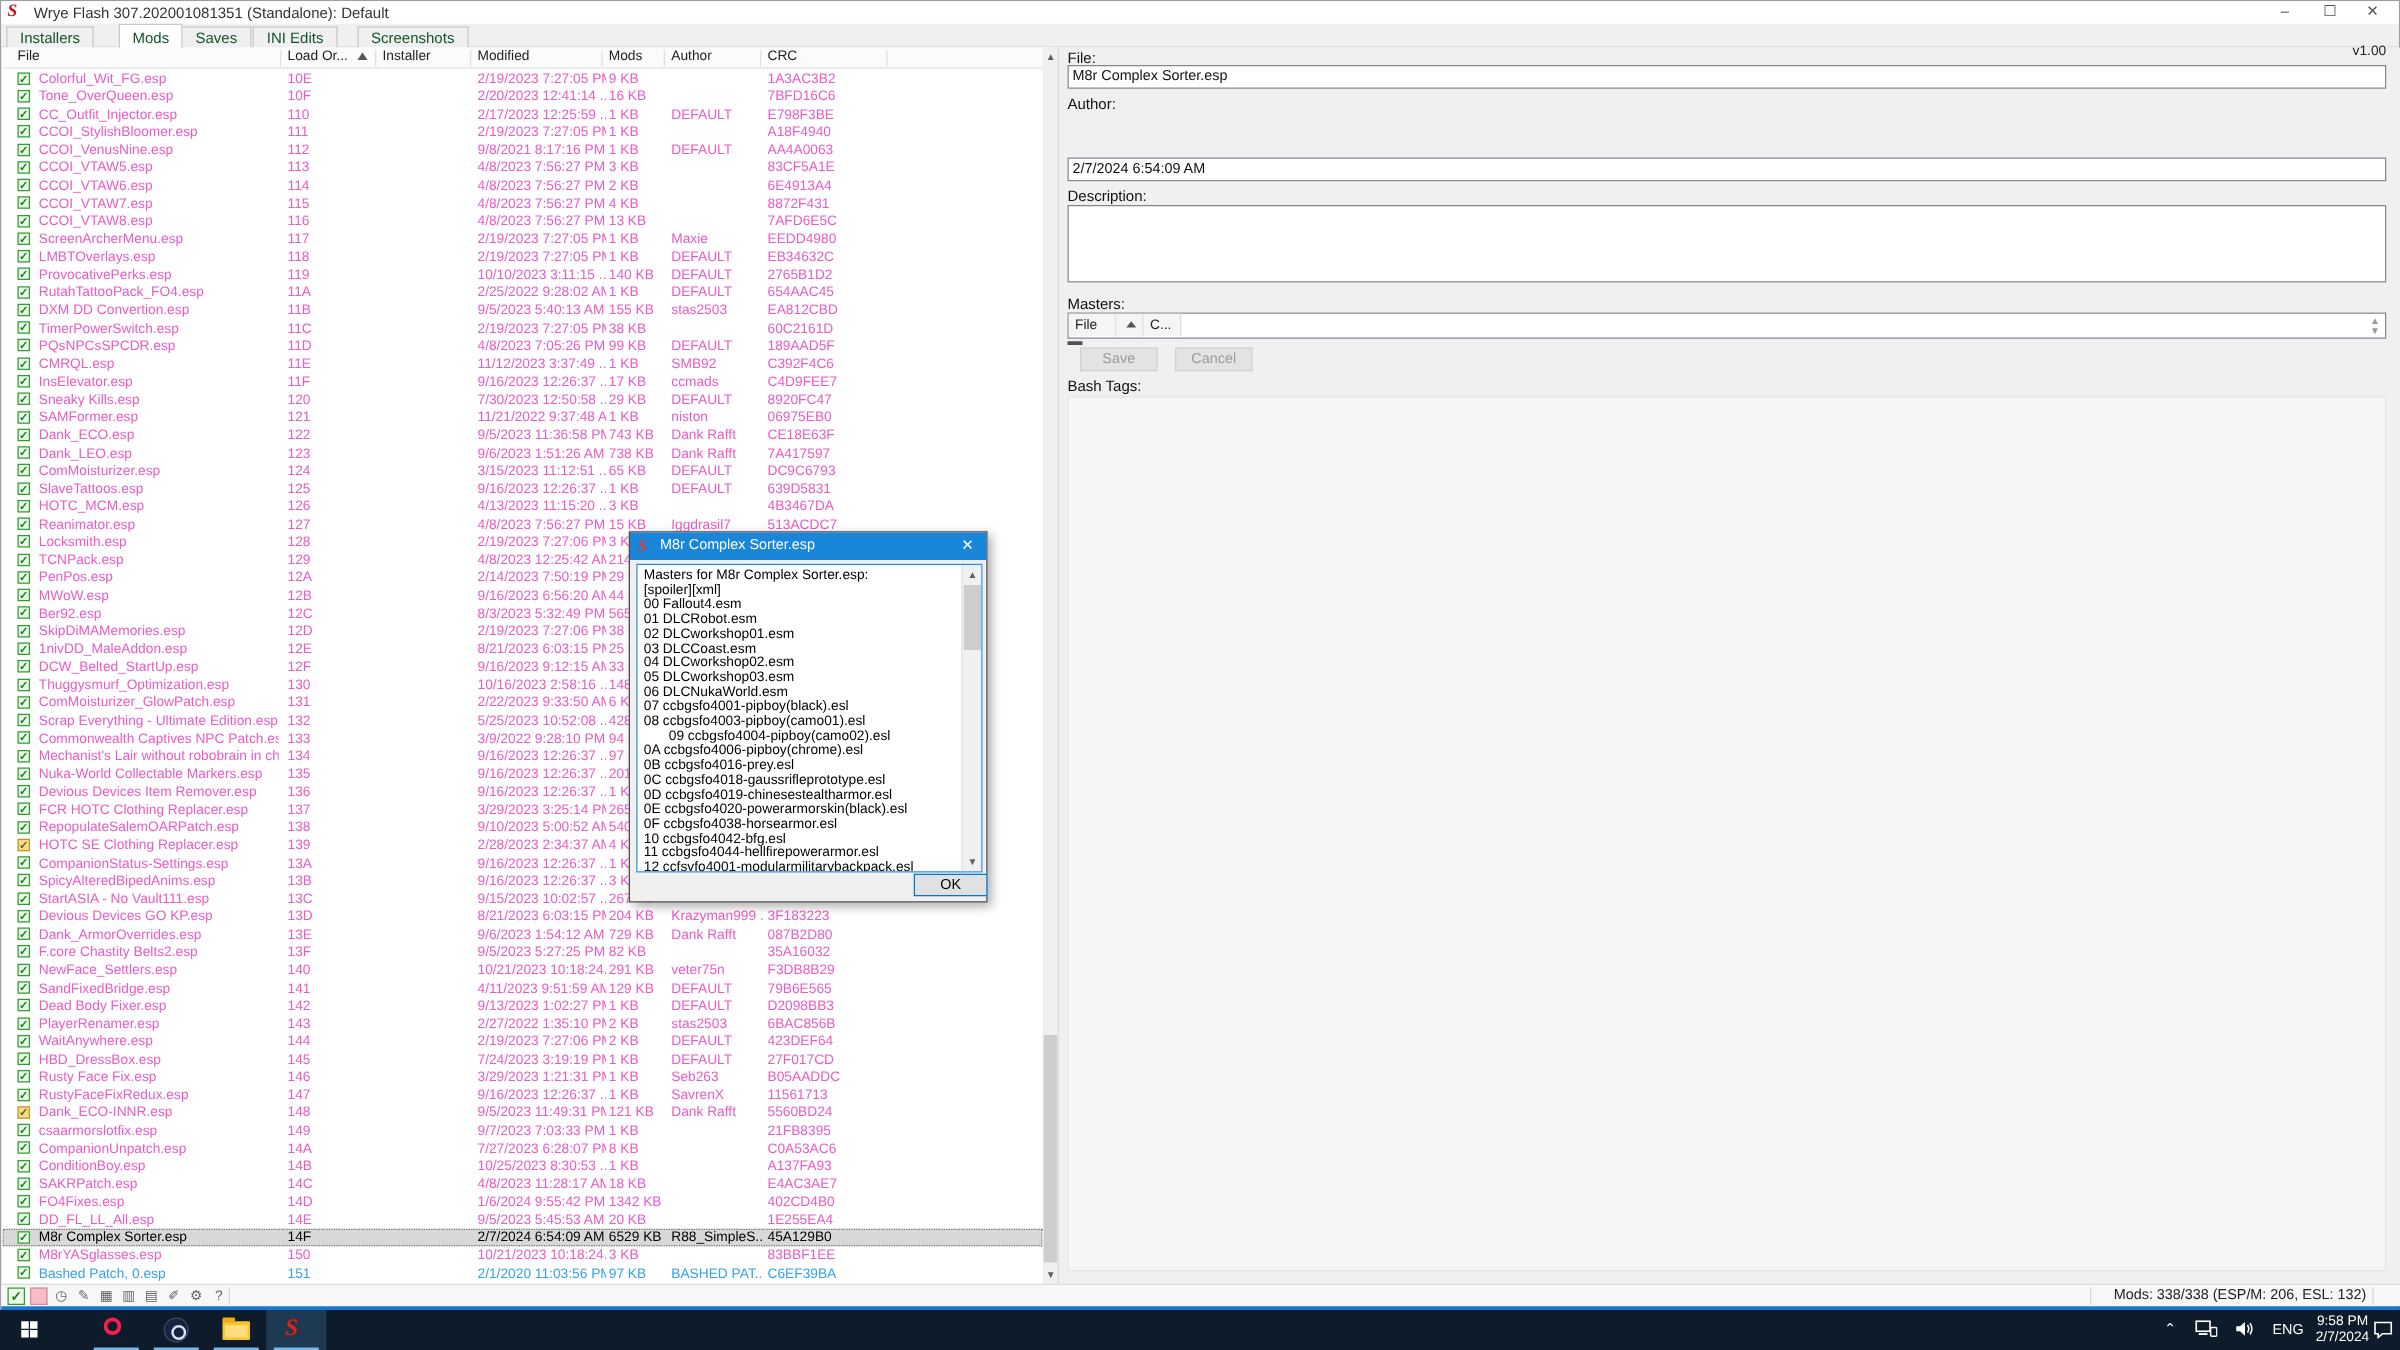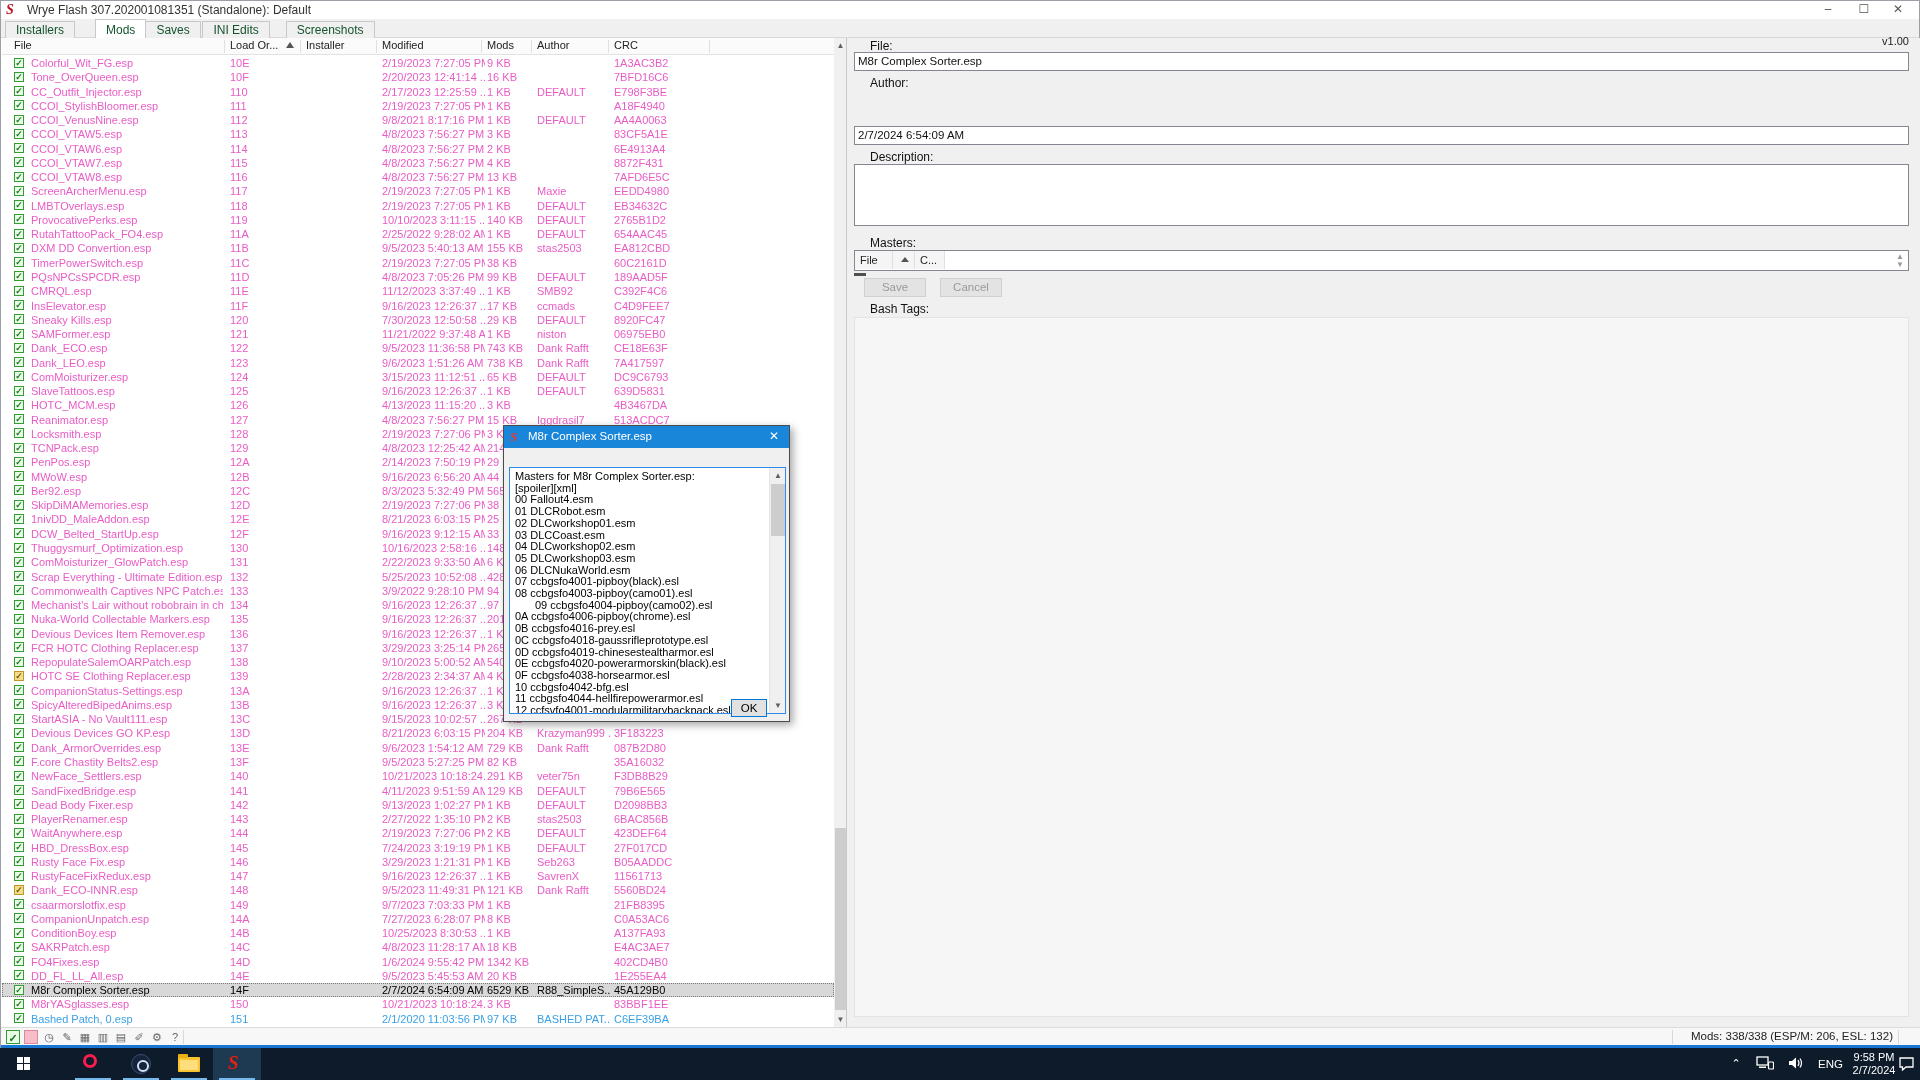--- a/index.html
+++ b/index.html
@@ -43,7 +43,7 @@
 
   
   #panel { position:absolute; left:846px; top:37px; width:1073px; height:989px; background:#f0f0f0; }
-  .plabel { position:absolute; left:7px; font-size:12px; color:#111;margin-left:16px; }
+  .plabel { position:absolute; left:7px; font-size:12px; color:#111; }
   .pinput { position:absolute; left:7px; width:1055px; height:19px; background:#fff; border:1px solid #828790; font-size:11.5px; color:#111; line-height:17px; padding:0 3px; }
   #version { position:absolute; right:11px; top:-3px; font-size:11px; color:#222; }
   #desc-box { position:absolute; left:7px; top:126px; width:1055px; height:62px; background:#fff; border:1px solid #828790; }

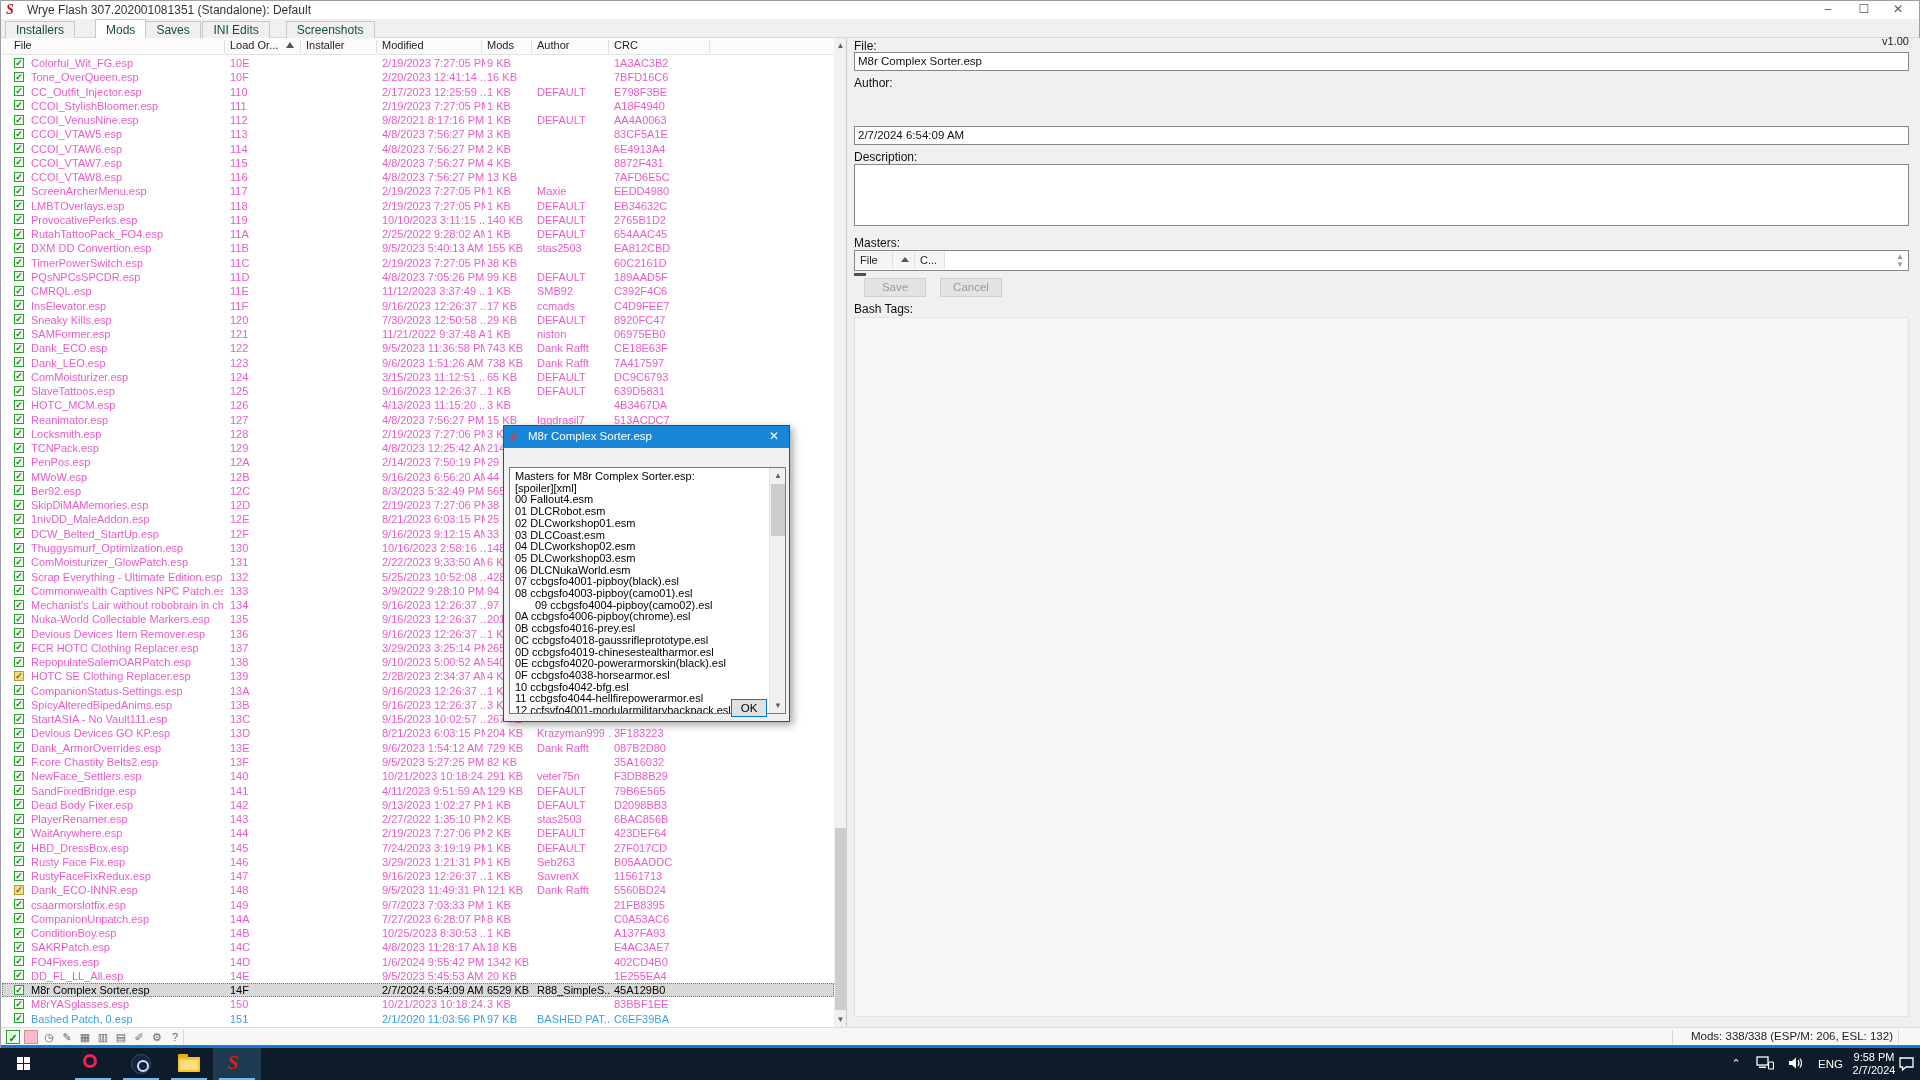--- a/index.html
+++ b/index.html
@@ -61,7 +61,7 @@
   #dlg-icon { position:absolute; left:6px; top:3px; color:#e8372c; font:italic bold 13px "Liberation Serif",serif; }
   #dlg-title { position:absolute; left:24px; top:4px; font-size:11.5px; color:#fff; }
   #dlg-close { position:absolute; right:0; top:0; width:30px; height:22px; color:#fff; font-size:12px; text-align:center; line-height:21px; }
-  #dlg-list { position:absolute; left:5px; top:25px; width:277px; height:247px; background:#fff; border:1px solid #2d8ceb; overflow:hidden;margin-top:16px; }
+  #dlg-list { position:absolute; left:5px; top:25px; width:277px; height:247px; background:#fff; border:1px solid #2d8ceb; overflow:hidden; }
   .dline { position:absolute; left:5px; width:248px; font-size:11px; color:#000; white-space:nowrap; line-height:11.7px; }
   #dlg-sb { position:absolute; right:0; top:0; width:16px; height:245px; background:#f0f0f0; border-left:1px solid #e4e4e4; }
   #dlg-thumb { position:absolute; left:1px; top:16px; width:14px; height:52px; background:#cdcdcd; }

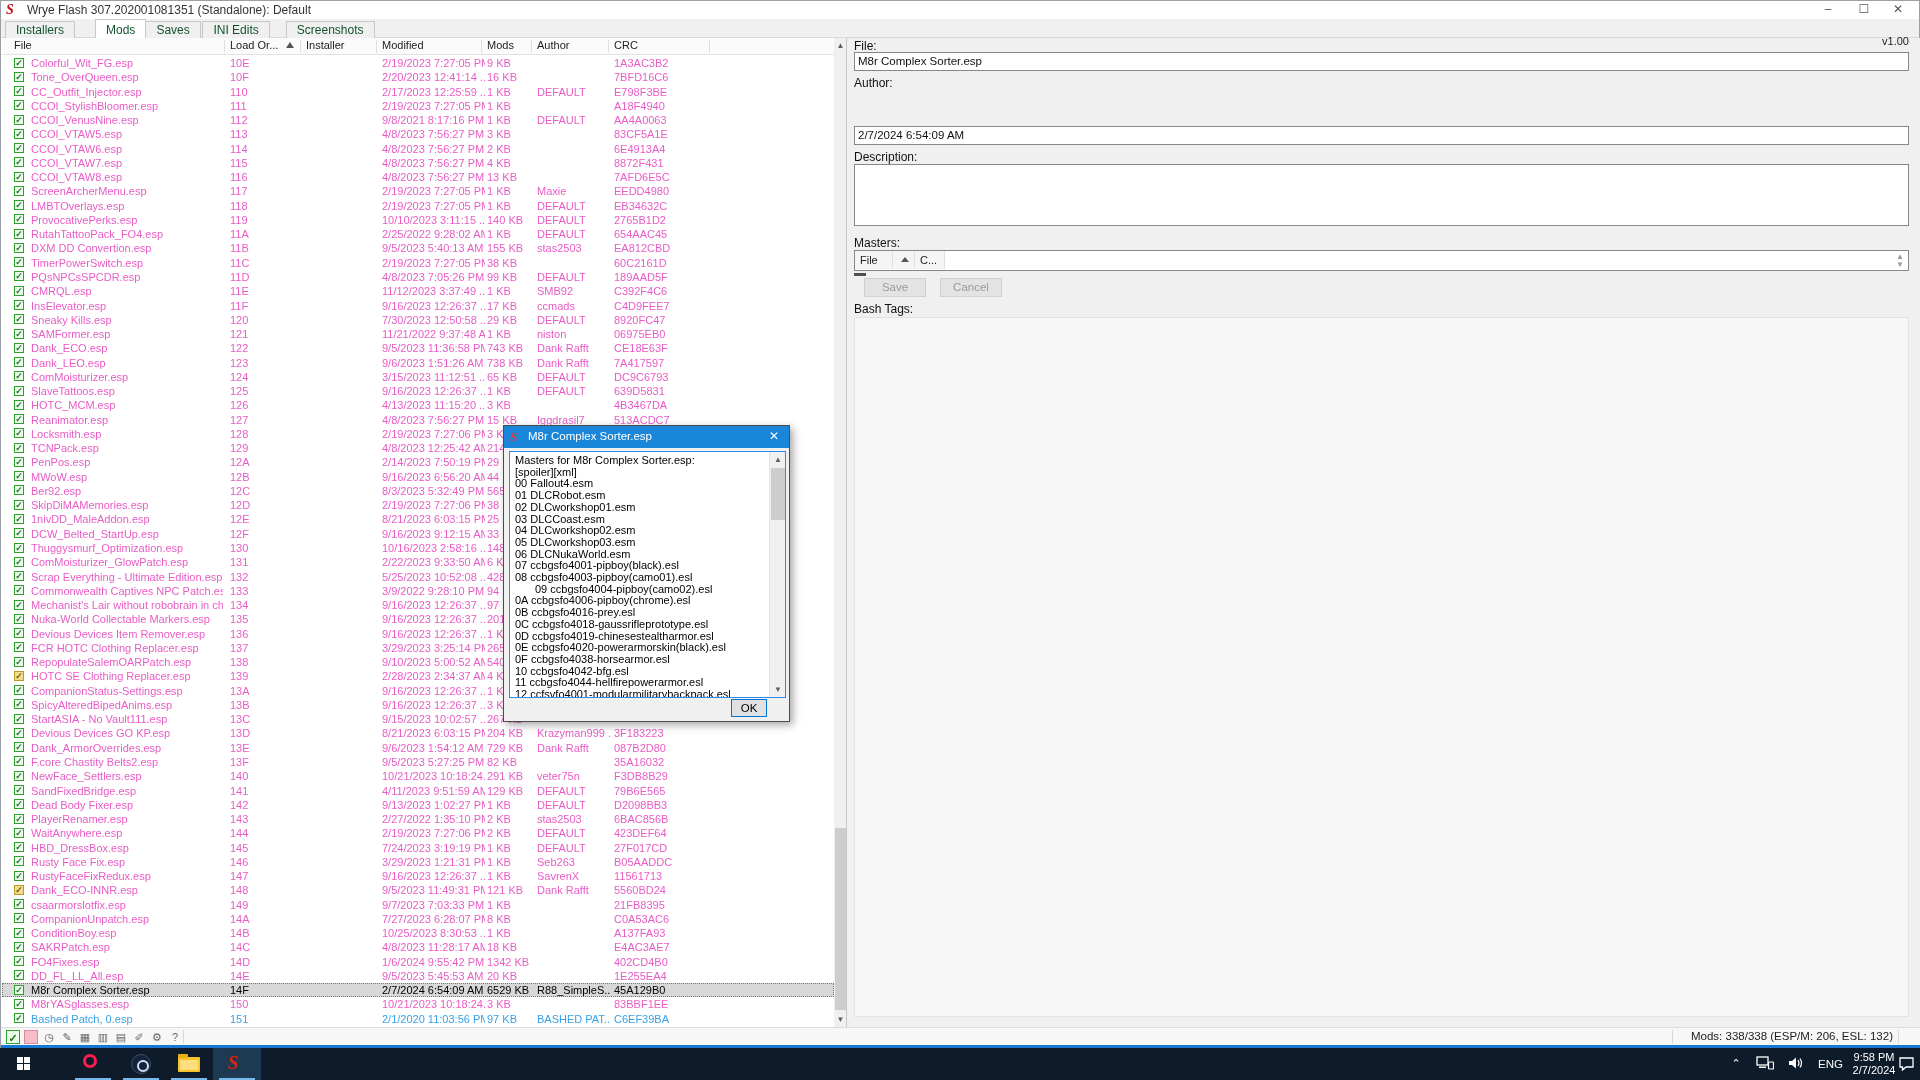--- a/index.html
+++ b/index.html
@@ -65,7 +65,7 @@
   .dline { position:absolute; left:5px; width:248px; font-size:11px; color:#000; white-space:nowrap; line-height:11.7px; }
   #dlg-sb { position:absolute; right:0; top:0; width:16px; height:245px; background:#f0f0f0; border-left:1px solid #e4e4e4; }
   #dlg-thumb { position:absolute; left:1px; top:16px; width:14px; height:52px; background:#cdcdcd; }
-  #dlg-ok { position:absolute; left:227px; top:273px; width:36px; height:18px; background:#e1e1e1; border:1px solid #0078d7; font-size:11.5px; text-align:center; line-height:16px; color:#000; }
+  #dlg-ok { position:absolute; left:227px; top:273px; width:59px; height:18px; background:#e1e1e1; border:1px solid #0078d7; font-size:11.5px; text-align:center; line-height:16px; color:#000; }
 
   
   #statusbar { position:absolute; left:0; top:1026px; width:1920px; height:18px; background:#f7f7f7; border-top:1px solid #dcdcdc; }

